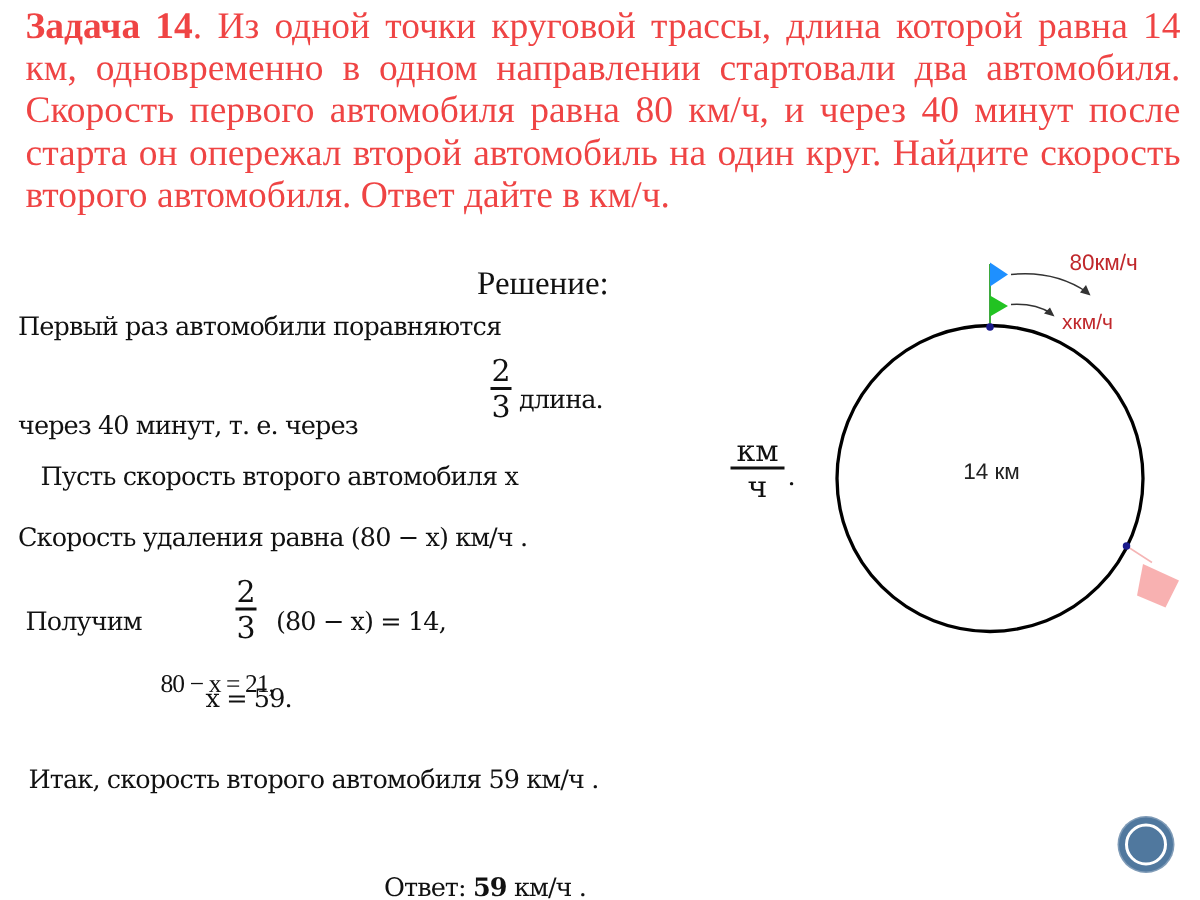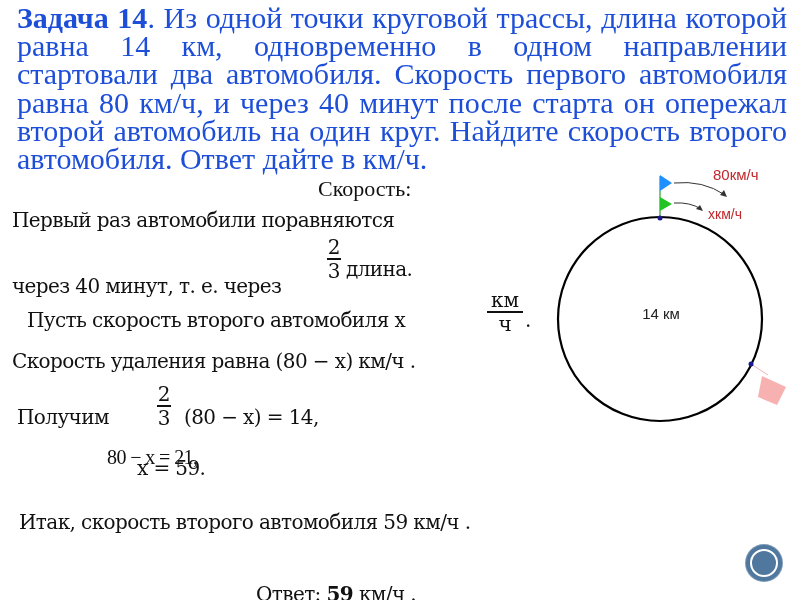--- a/index.html
+++ b/index.html
@@ -9,9 +9,9 @@
     .problem {
       position: absolute; left: 17px; top: 4px; width: 770px;
       font-family: "Liberation Serif", serif;
-      font-size: 30px; line-height: 28.2px;
+      font-size: 25px; line-height: 28.2px;
       text-align: justify; text-align-last: left;
-      color: #1d4ed8;
+      color: #ef4444;
     }
     .problem b { font-weight: bold; }
 

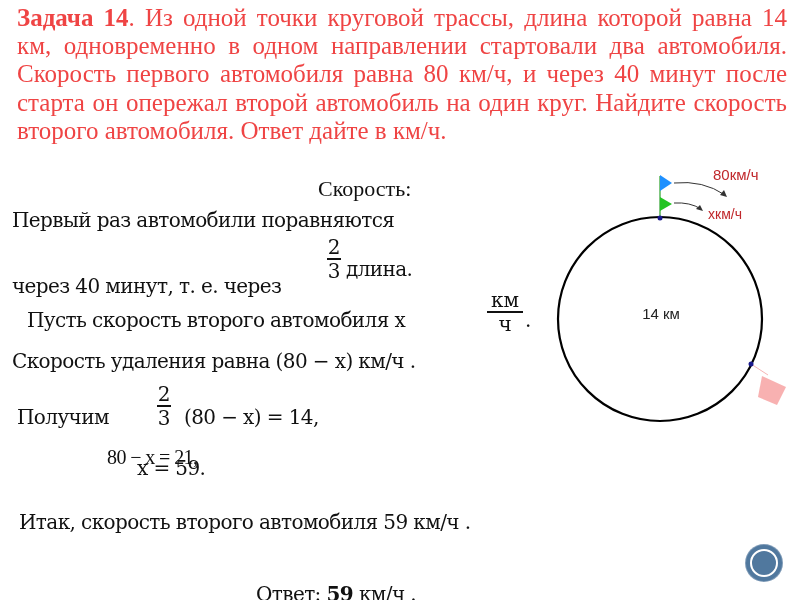--- a/index.html
+++ b/index.html
@@ -41,7 +41,7 @@
   <b>Задача 14</b><span>. Из одной точки круговой трассы, длина которой равна 14 км, одновременно в одном направлении стартовали два автомобиля. Скорость первого автомобиля равна 80 км/ч, и через 40 минут после старта он опережал второй автомобиль на один круг. Найдите скорость второго автомобиля. Ответ дайте в км/ч.</span>
 </div>
 
-<div class="sol sol-title" style="left:318px; top:176px;">Скорость:</div>
+<div class="sol sol-title" style="left:318px; top:176px;">Решение:</div>
 
 <div class="sol" style="left:12px; top:208px;">Первый раз автомобили поравняются</div>
 

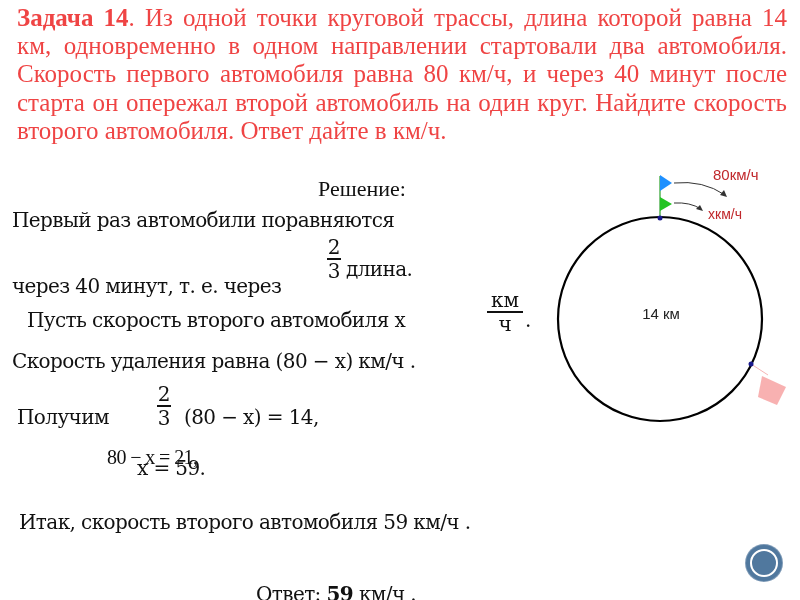--- a/index.html
+++ b/index.html
@@ -15,7 +15,7 @@
     }
     .problem b { font-weight: bold; }
 
-    .sol { position: absolute; font-family: "DejaVu Serif", serif; font-size: 20px; color: #111; white-space: nowrap; letter-spacing: -0.6px; }
+    .sol { position: absolute; font-family: "DejaVu Serif", serif; font-size: 17px; color: #111; white-space: nowrap; letter-spacing: -0.6px; }
     .sol-title { font-family: "Liberation Serif", serif; font-size: 22px; letter-spacing: 0; }
     .frac { position: absolute; display: flex; flex-direction: column; align-items: center; font-family: "DejaVu Serif", serif; font-size: 20px; color: #111; line-height: 22px; }
     .frac .bar { height: 2px; background: #111; }

